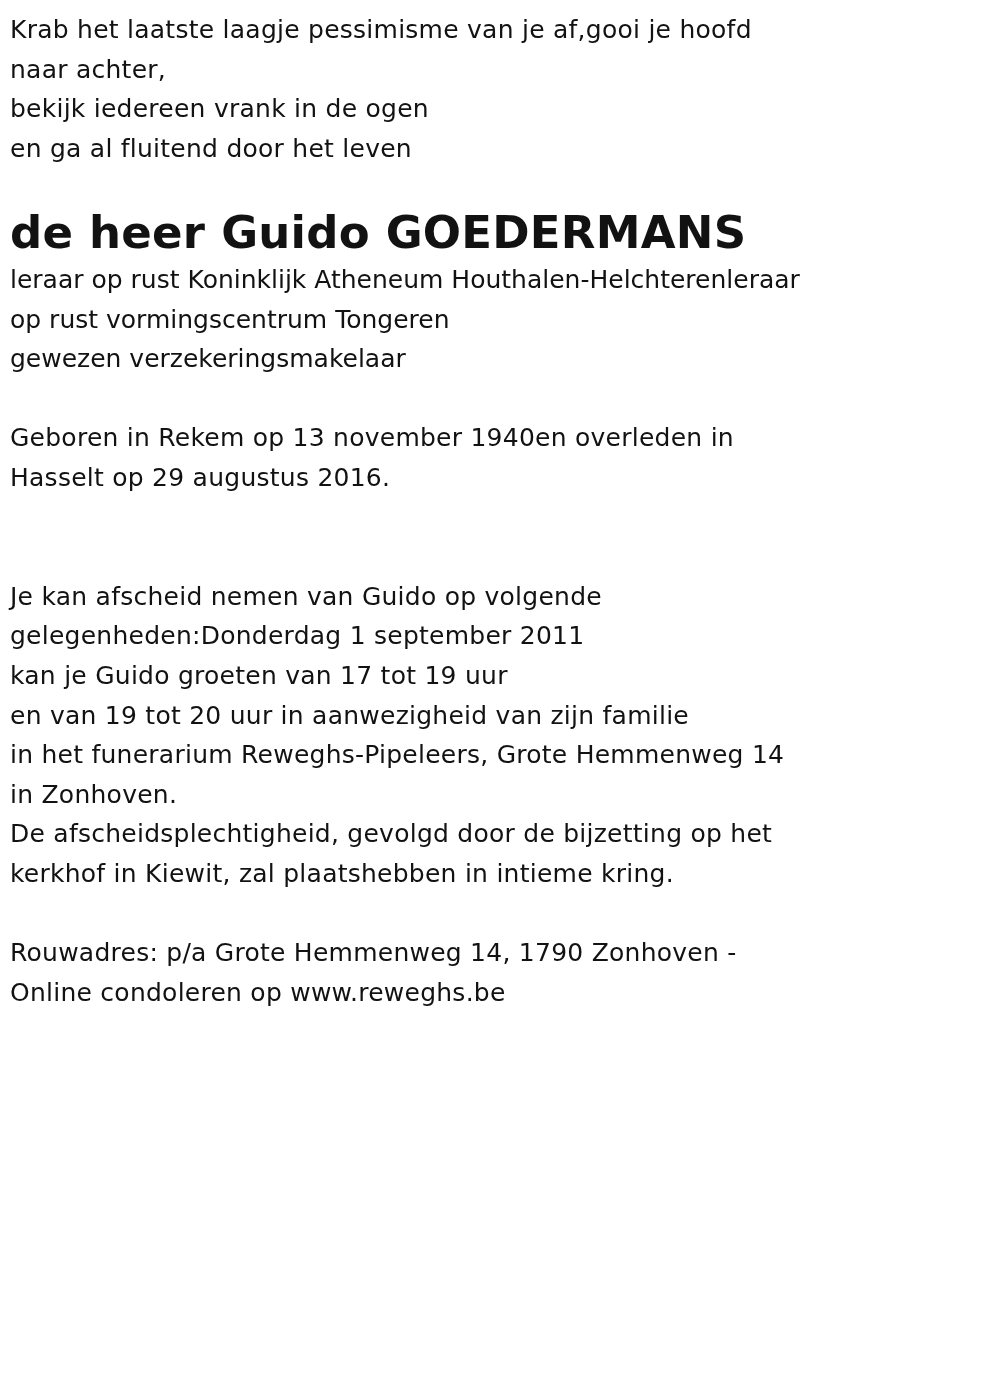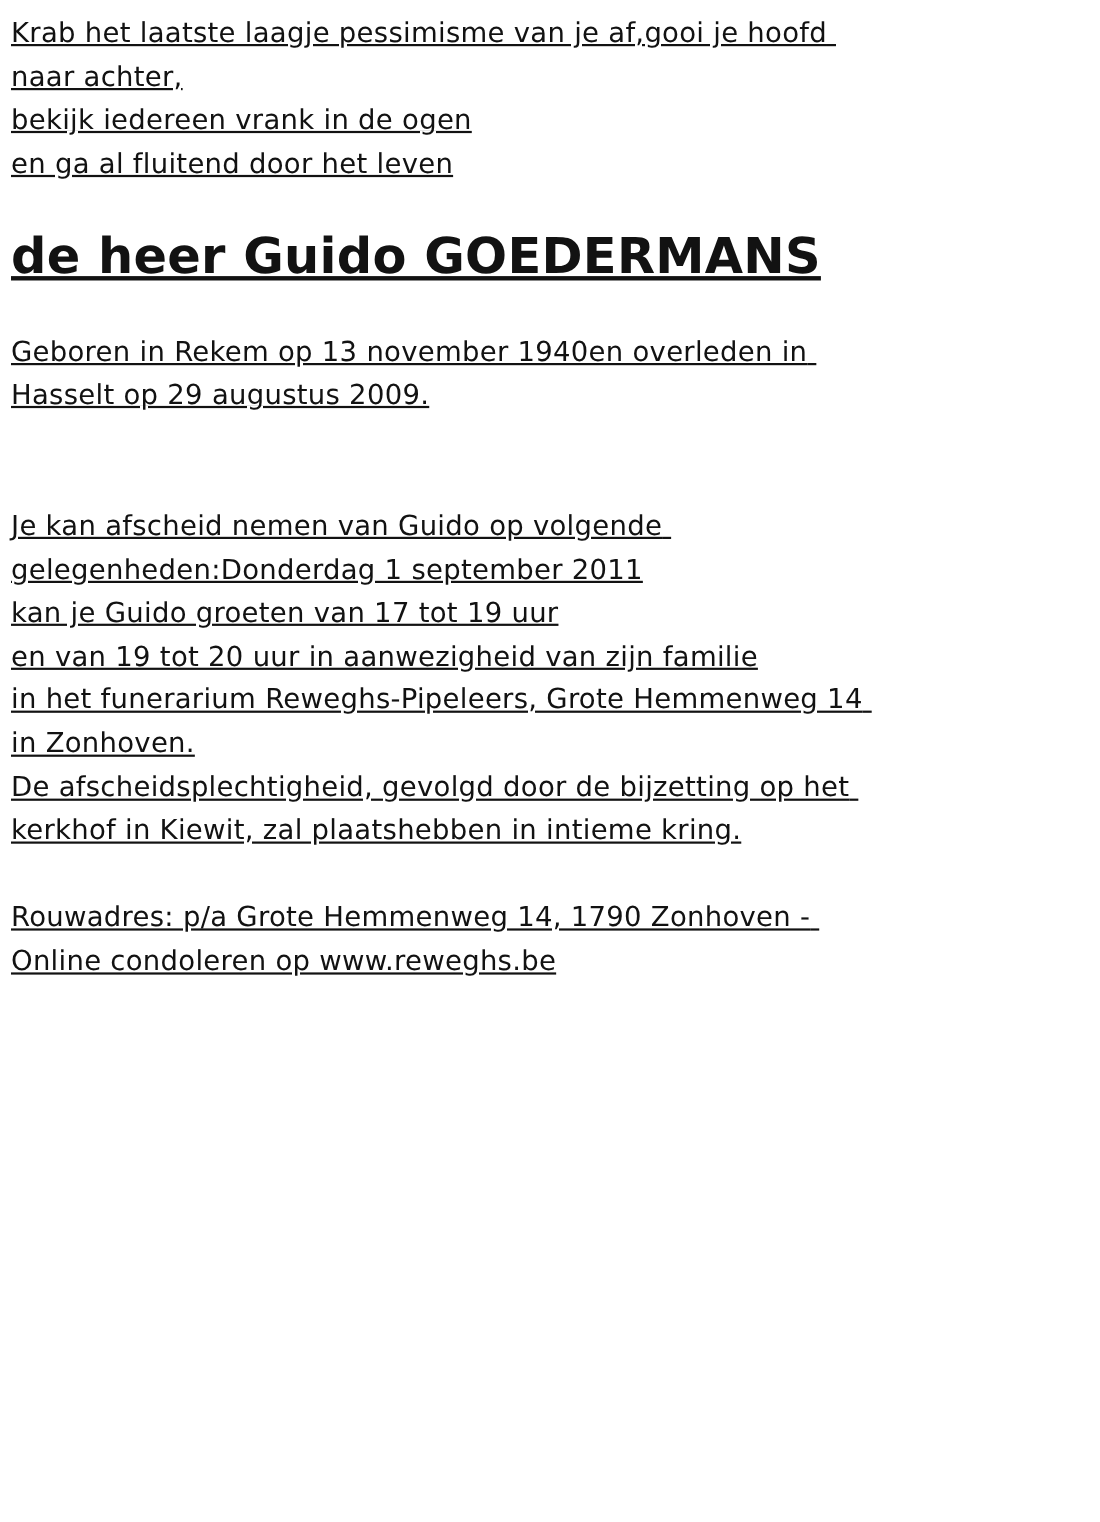--- a/index.html
+++ b/index.html
@@ -18,7 +18,6 @@
     box-sizing: border-box;
     width: 832px;
     padding: 10px 18px 0 10px;
-    text-decoration: underline;
   }
   .block {
     font-size: 25px;

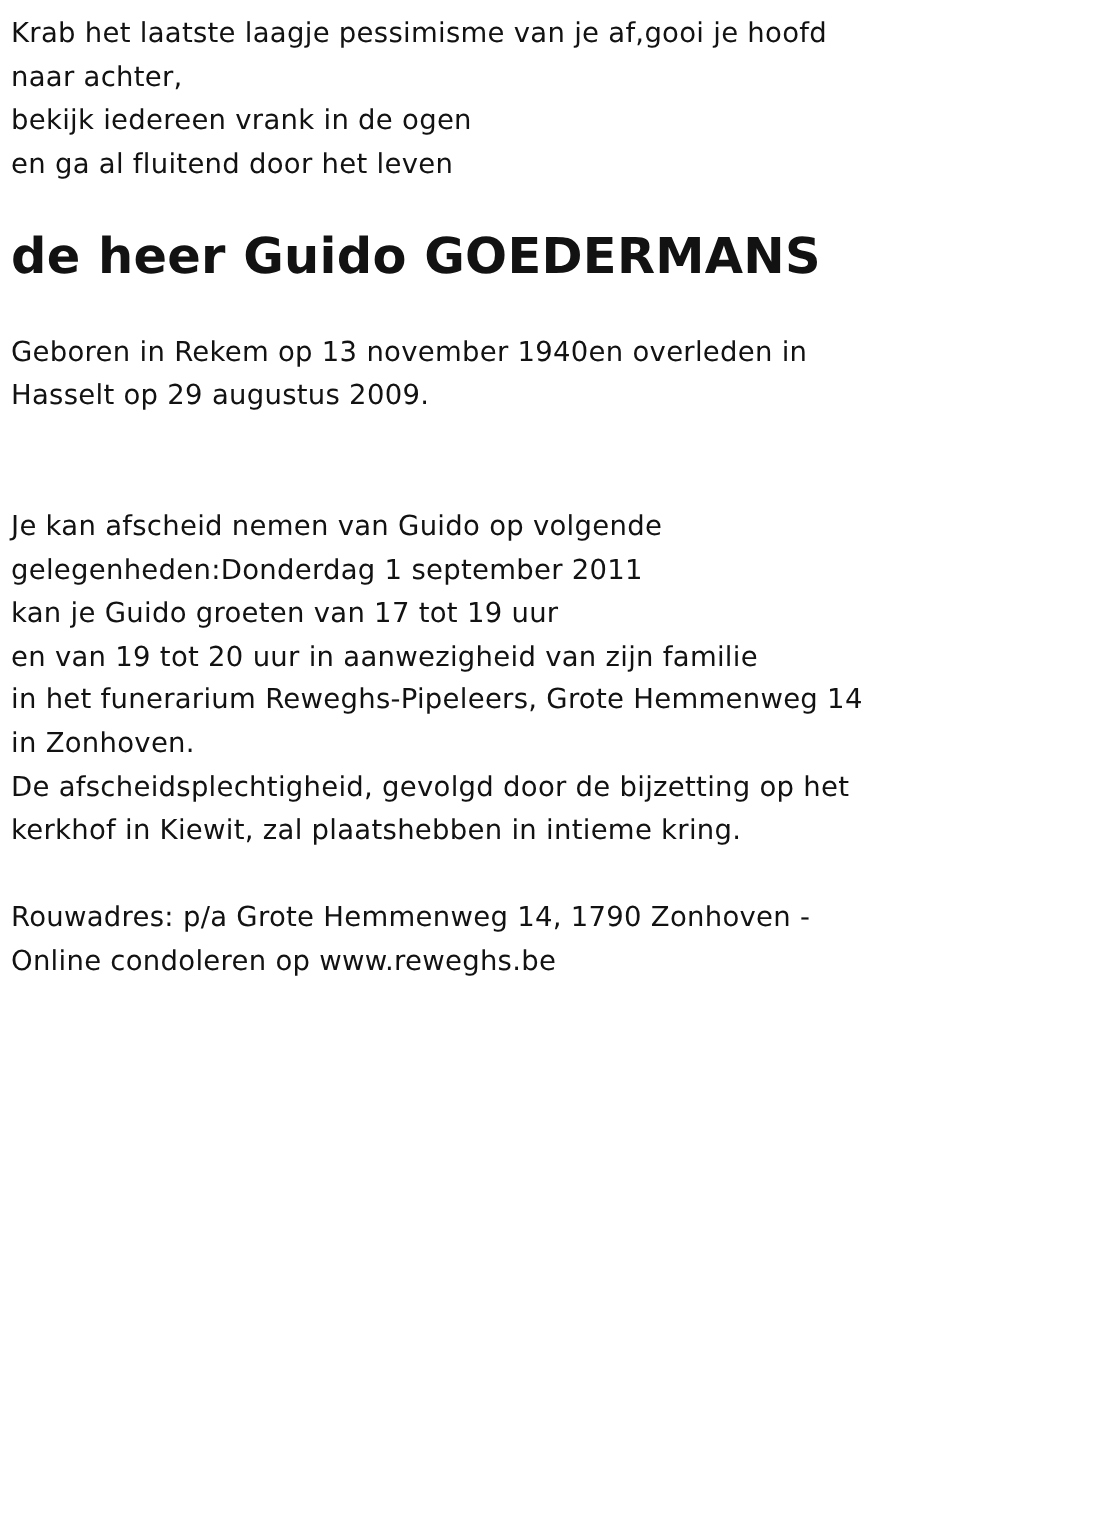--- a/index.html
+++ b/index.html
@@ -59,6 +59,8 @@
 
   <h1 class="deceased-name">de heer Guido GOEDERMANS</h1>
 
+  <div class="roles">leraar op rust Koninklijk Atheneum Houthalen-Helchterenleraar op rust vormingscentrum Tongeren
+gewezen verzekeringsmakelaar</div>
 
   <div class="spacer"></div>
 

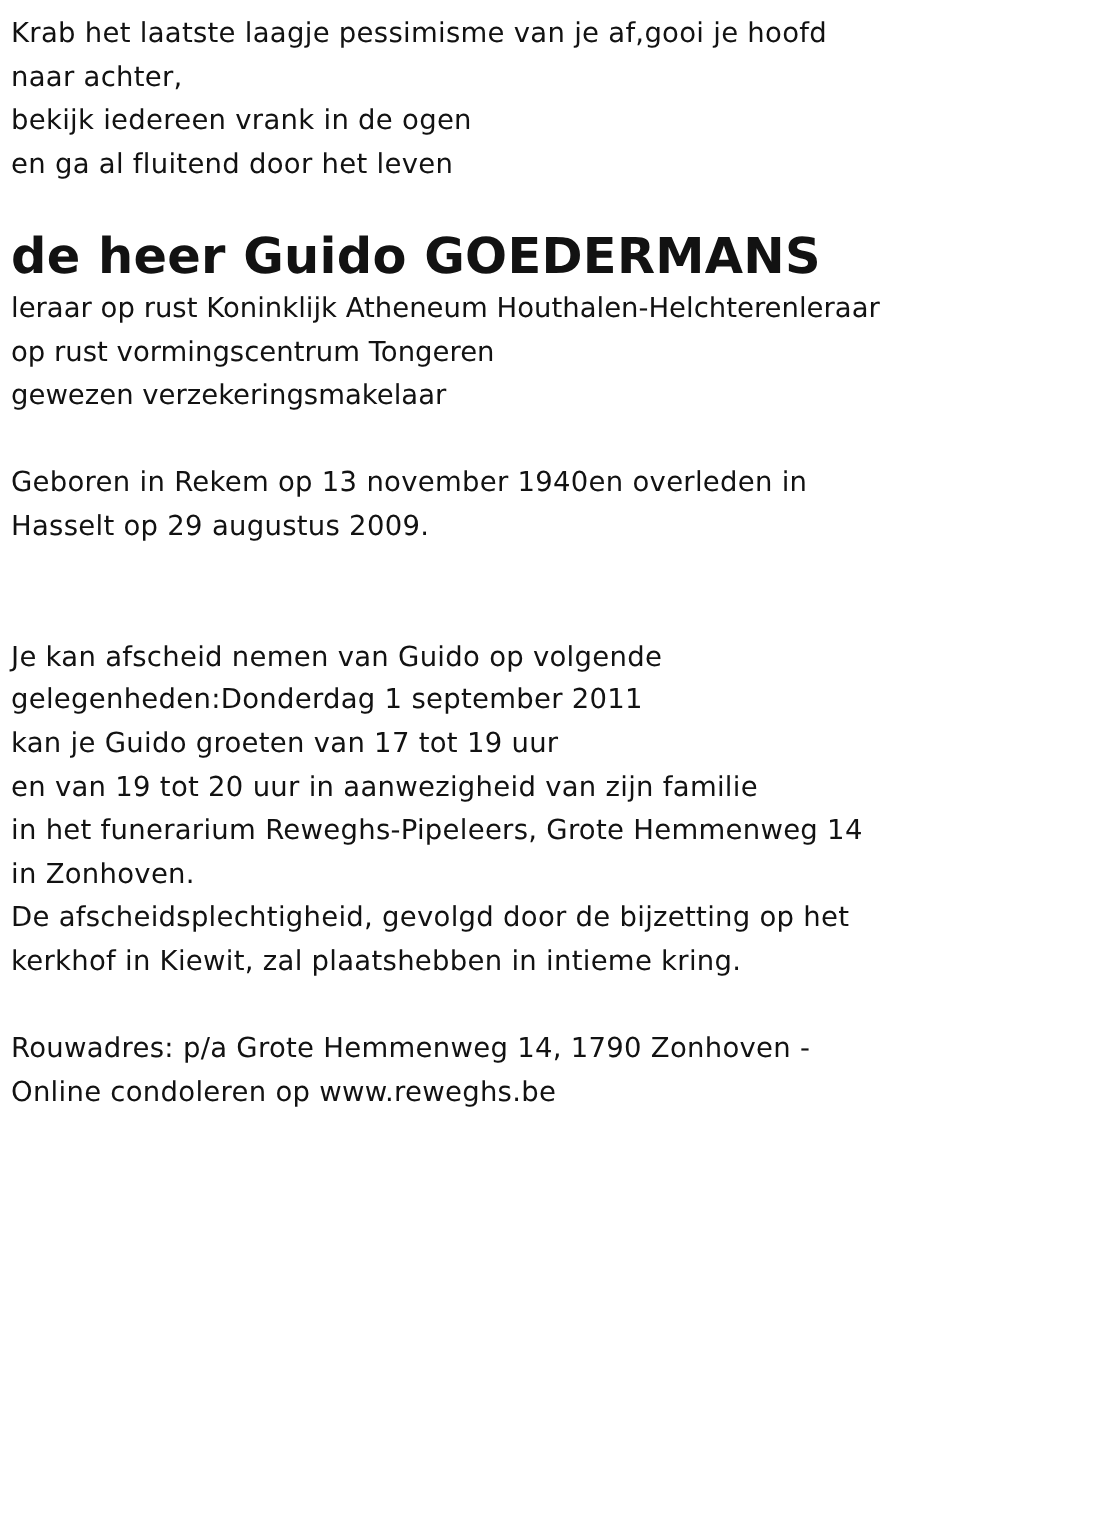--- a/index.html
+++ b/index.html
@@ -64,7 +64,7 @@
 
   <div class="spacer"></div>
 
-  <div class="block">Geboren in Rekem op 13 november 1940en overleden in Hasselt op 29 augustus 2009.</div>
+  <div class="block">Geboren in Rekem op 13 november 1940en overleden in Hasselt op 29 augustus 2016.</div>
 
   <div class="spacer"></div>
 

